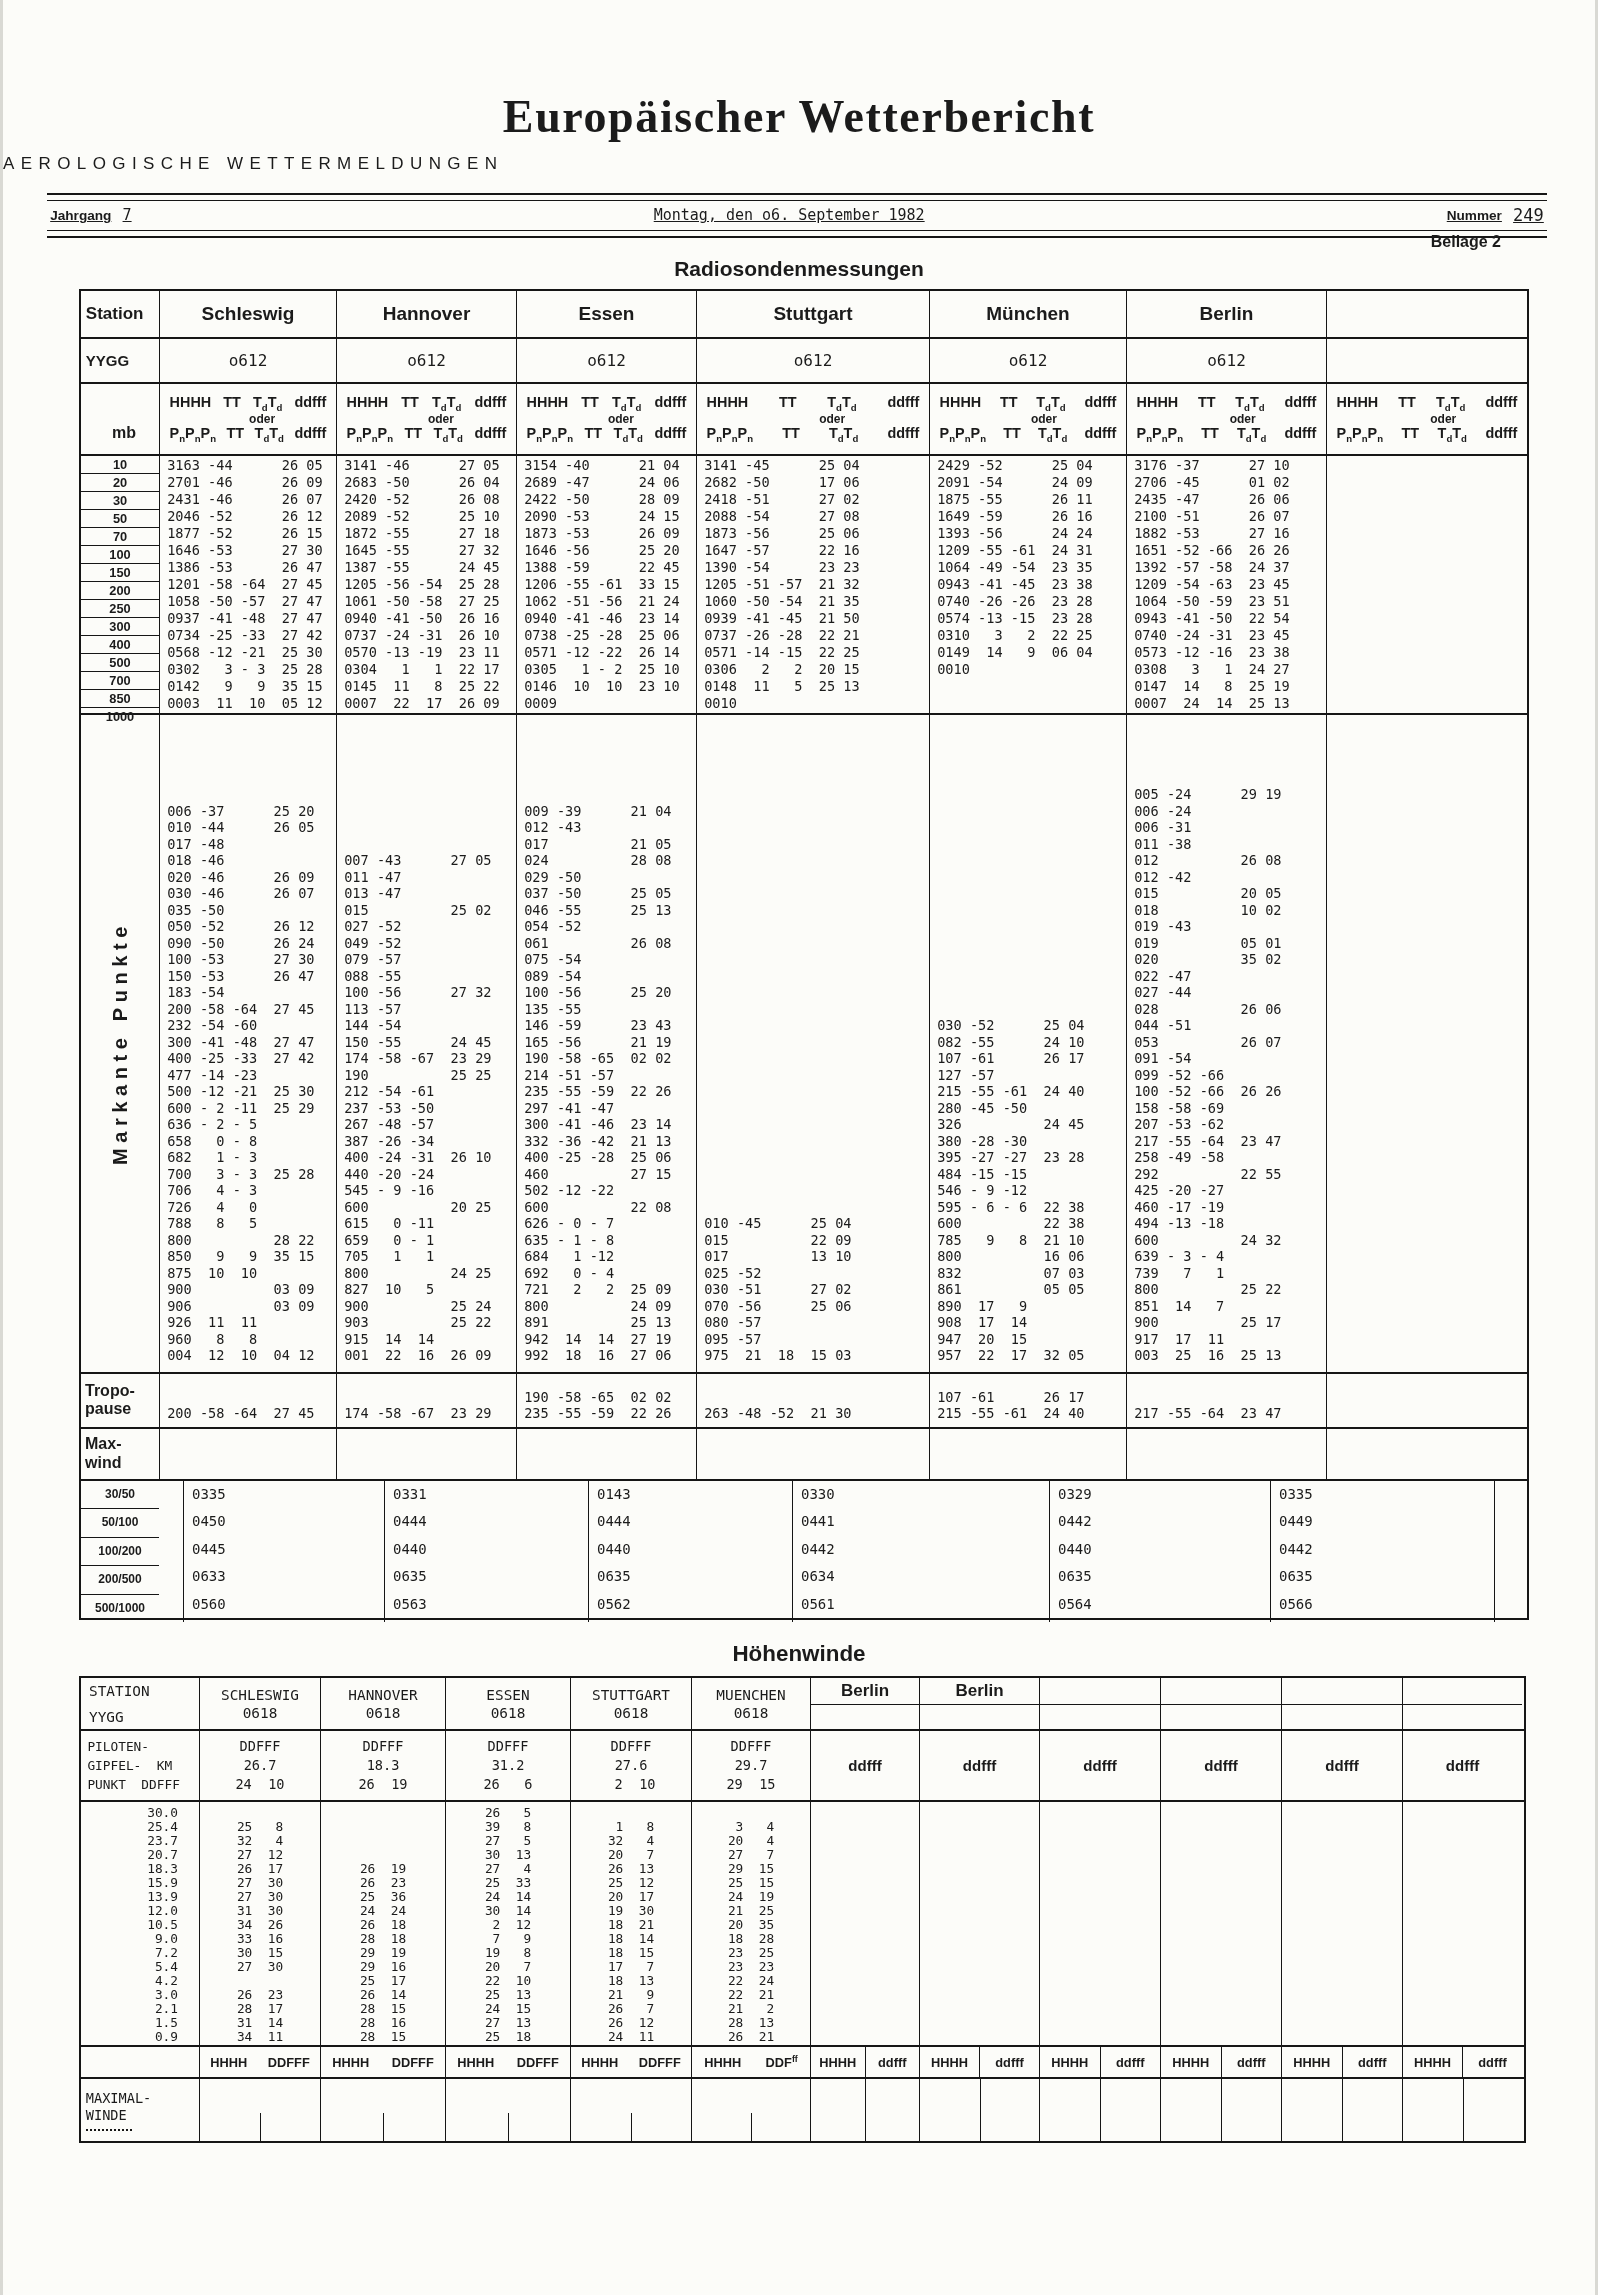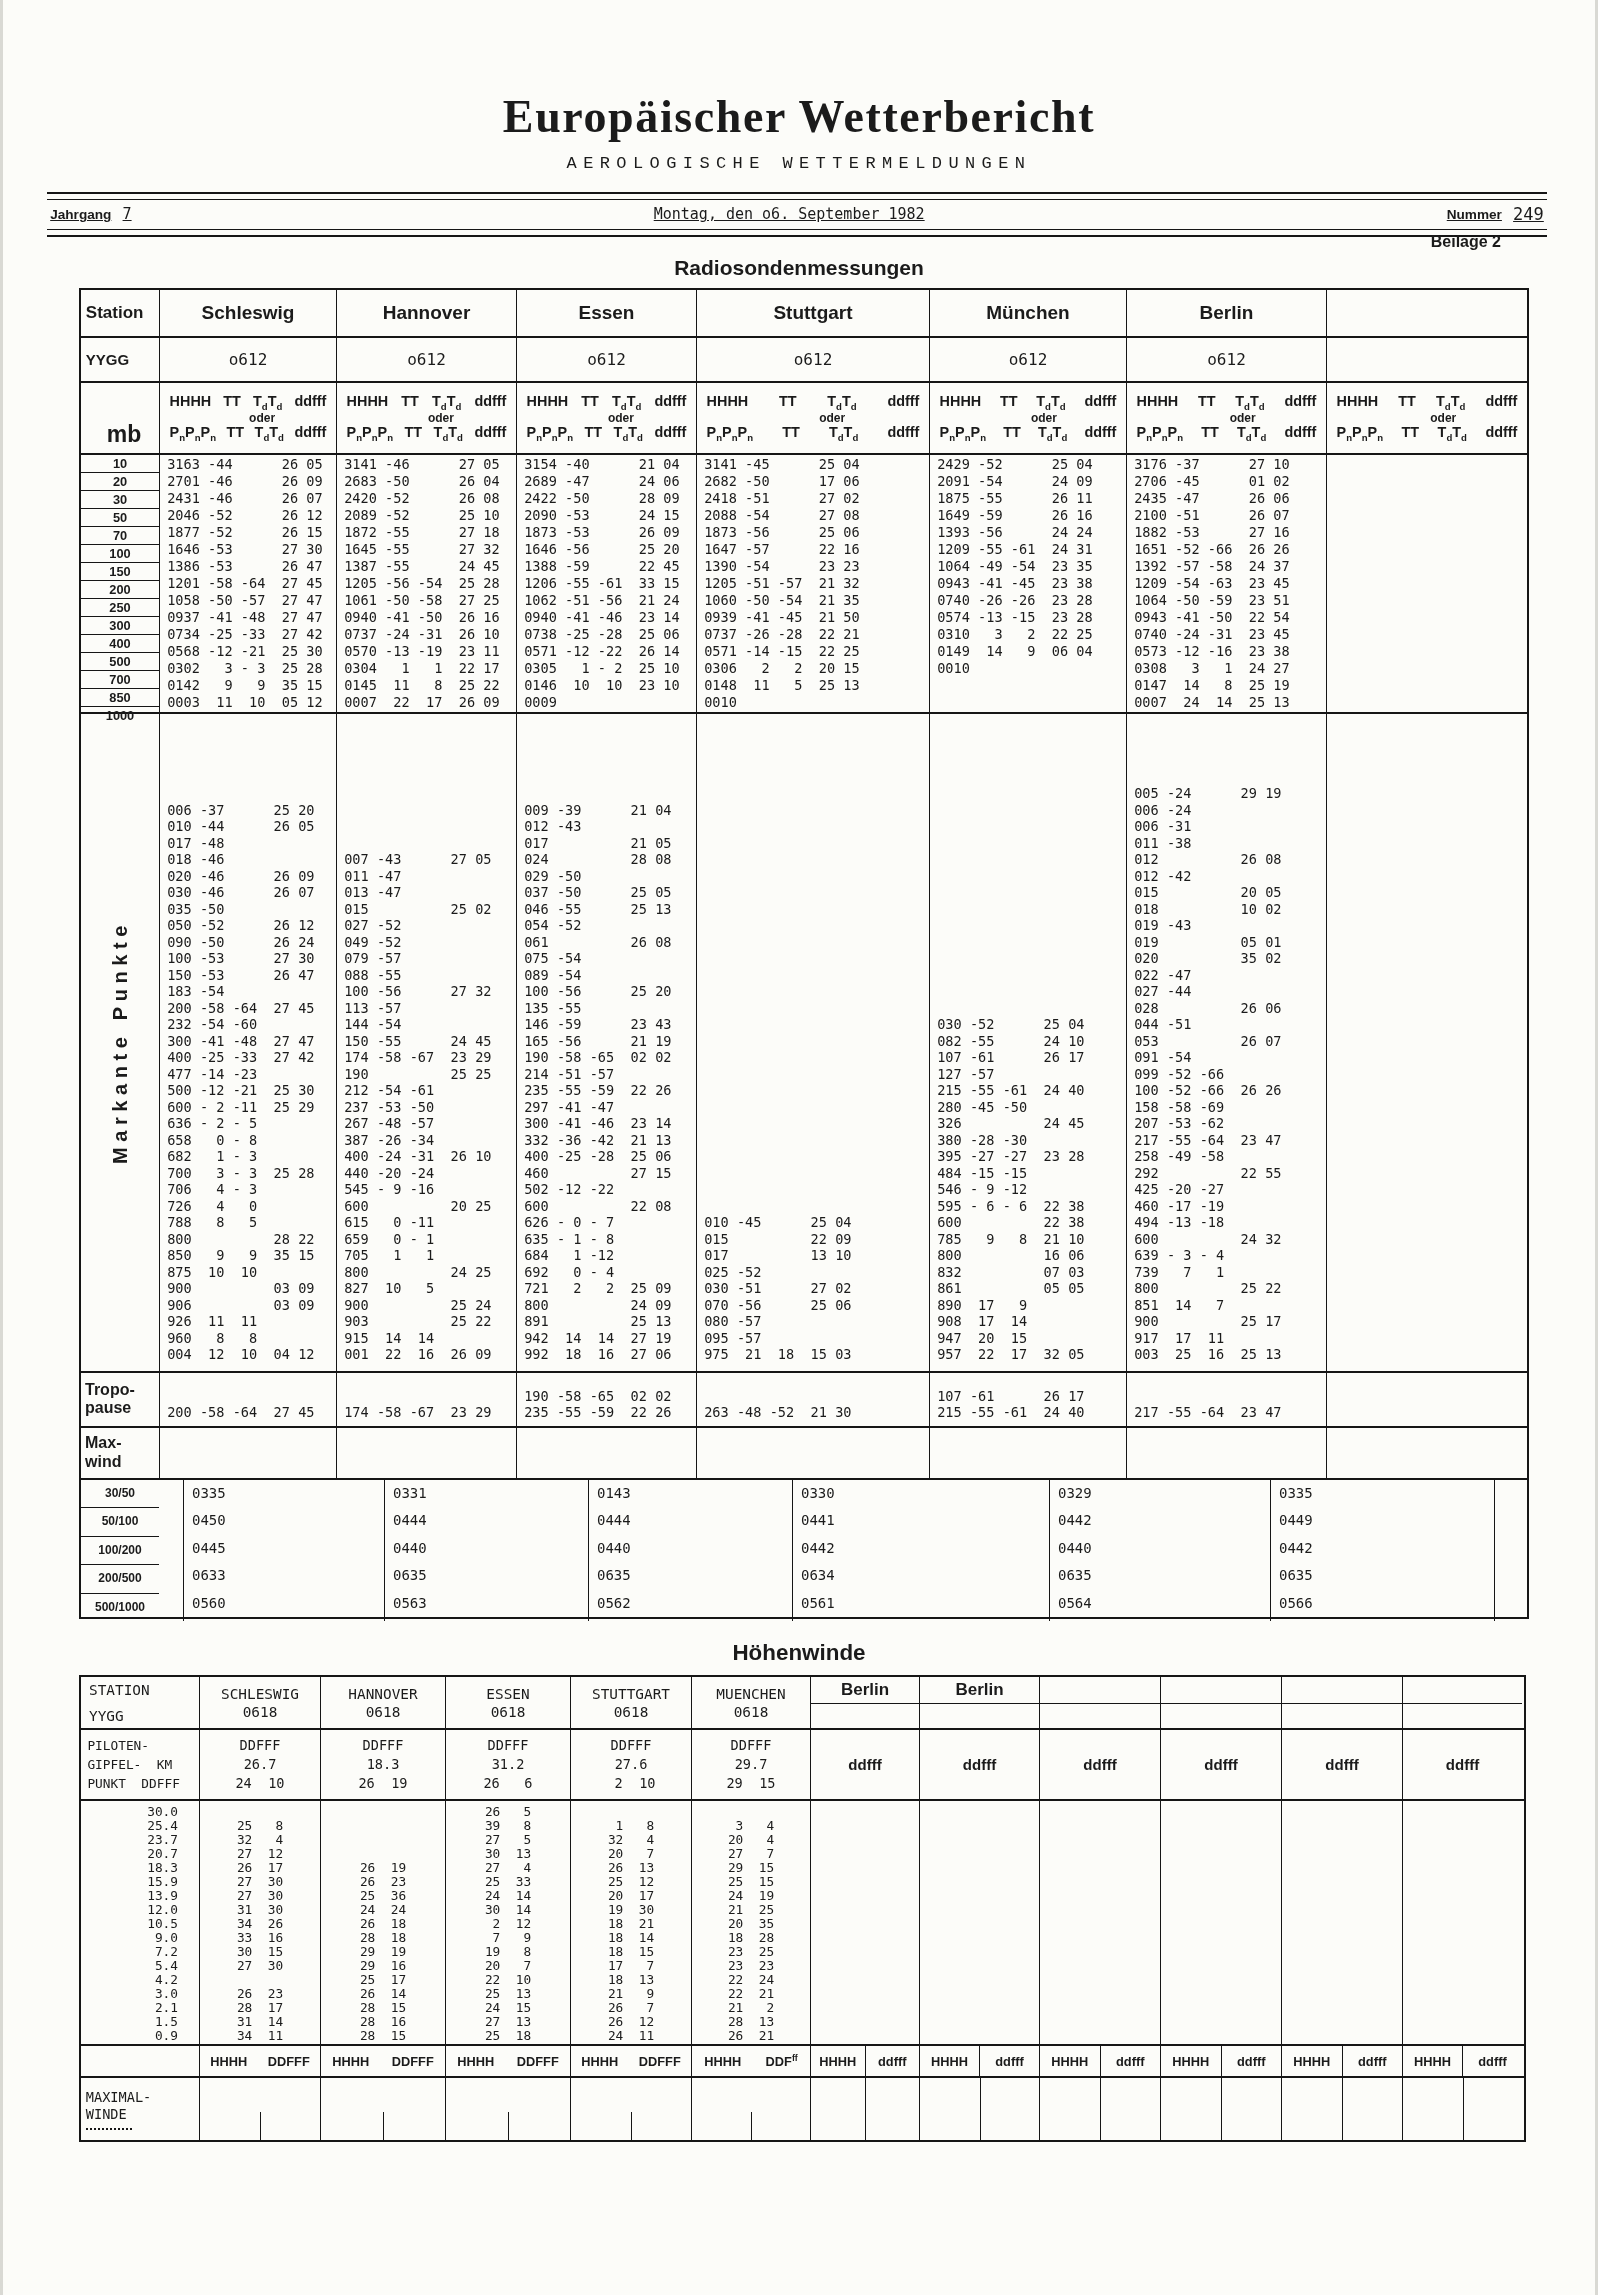--- a/index.html
+++ b/index.html
@@ -11,7 +11,7 @@
   .h-title{font-family:"Liberation Serif",serif;font-weight:bold;font-size:46px;letter-spacing:1.6px;
            text-align:center;padding-top:90px;}
   .h-sub{font-family:"Liberation Sans",sans-serif;font-weight:bold;font-size:16px;text-align:center;margin-top:14.4px;}
-  .h-aero{font-family:Liberation Mono, monospace;font-size:17px;letter-spacing:6.4px;text-align:center;margin-top:11.2px;}
+  .h-aero{font-family:Liberation Sans, sans-serif;font-size:17px;letter-spacing:6.4px;text-align:left;margin-top:11.2px;}
   .h-beilage{position:absolute;top:233px;right:94px;font-family:"Liberation Sans",sans-serif;font-weight:bold;font-size:16px;}
   .ruleband{margin:19px 48px 0 44px;text-decoration:underline;}
   .rule-a{border-top:2.4px solid #161616;border-bottom:1.2px solid #161616;height:4.8px;}

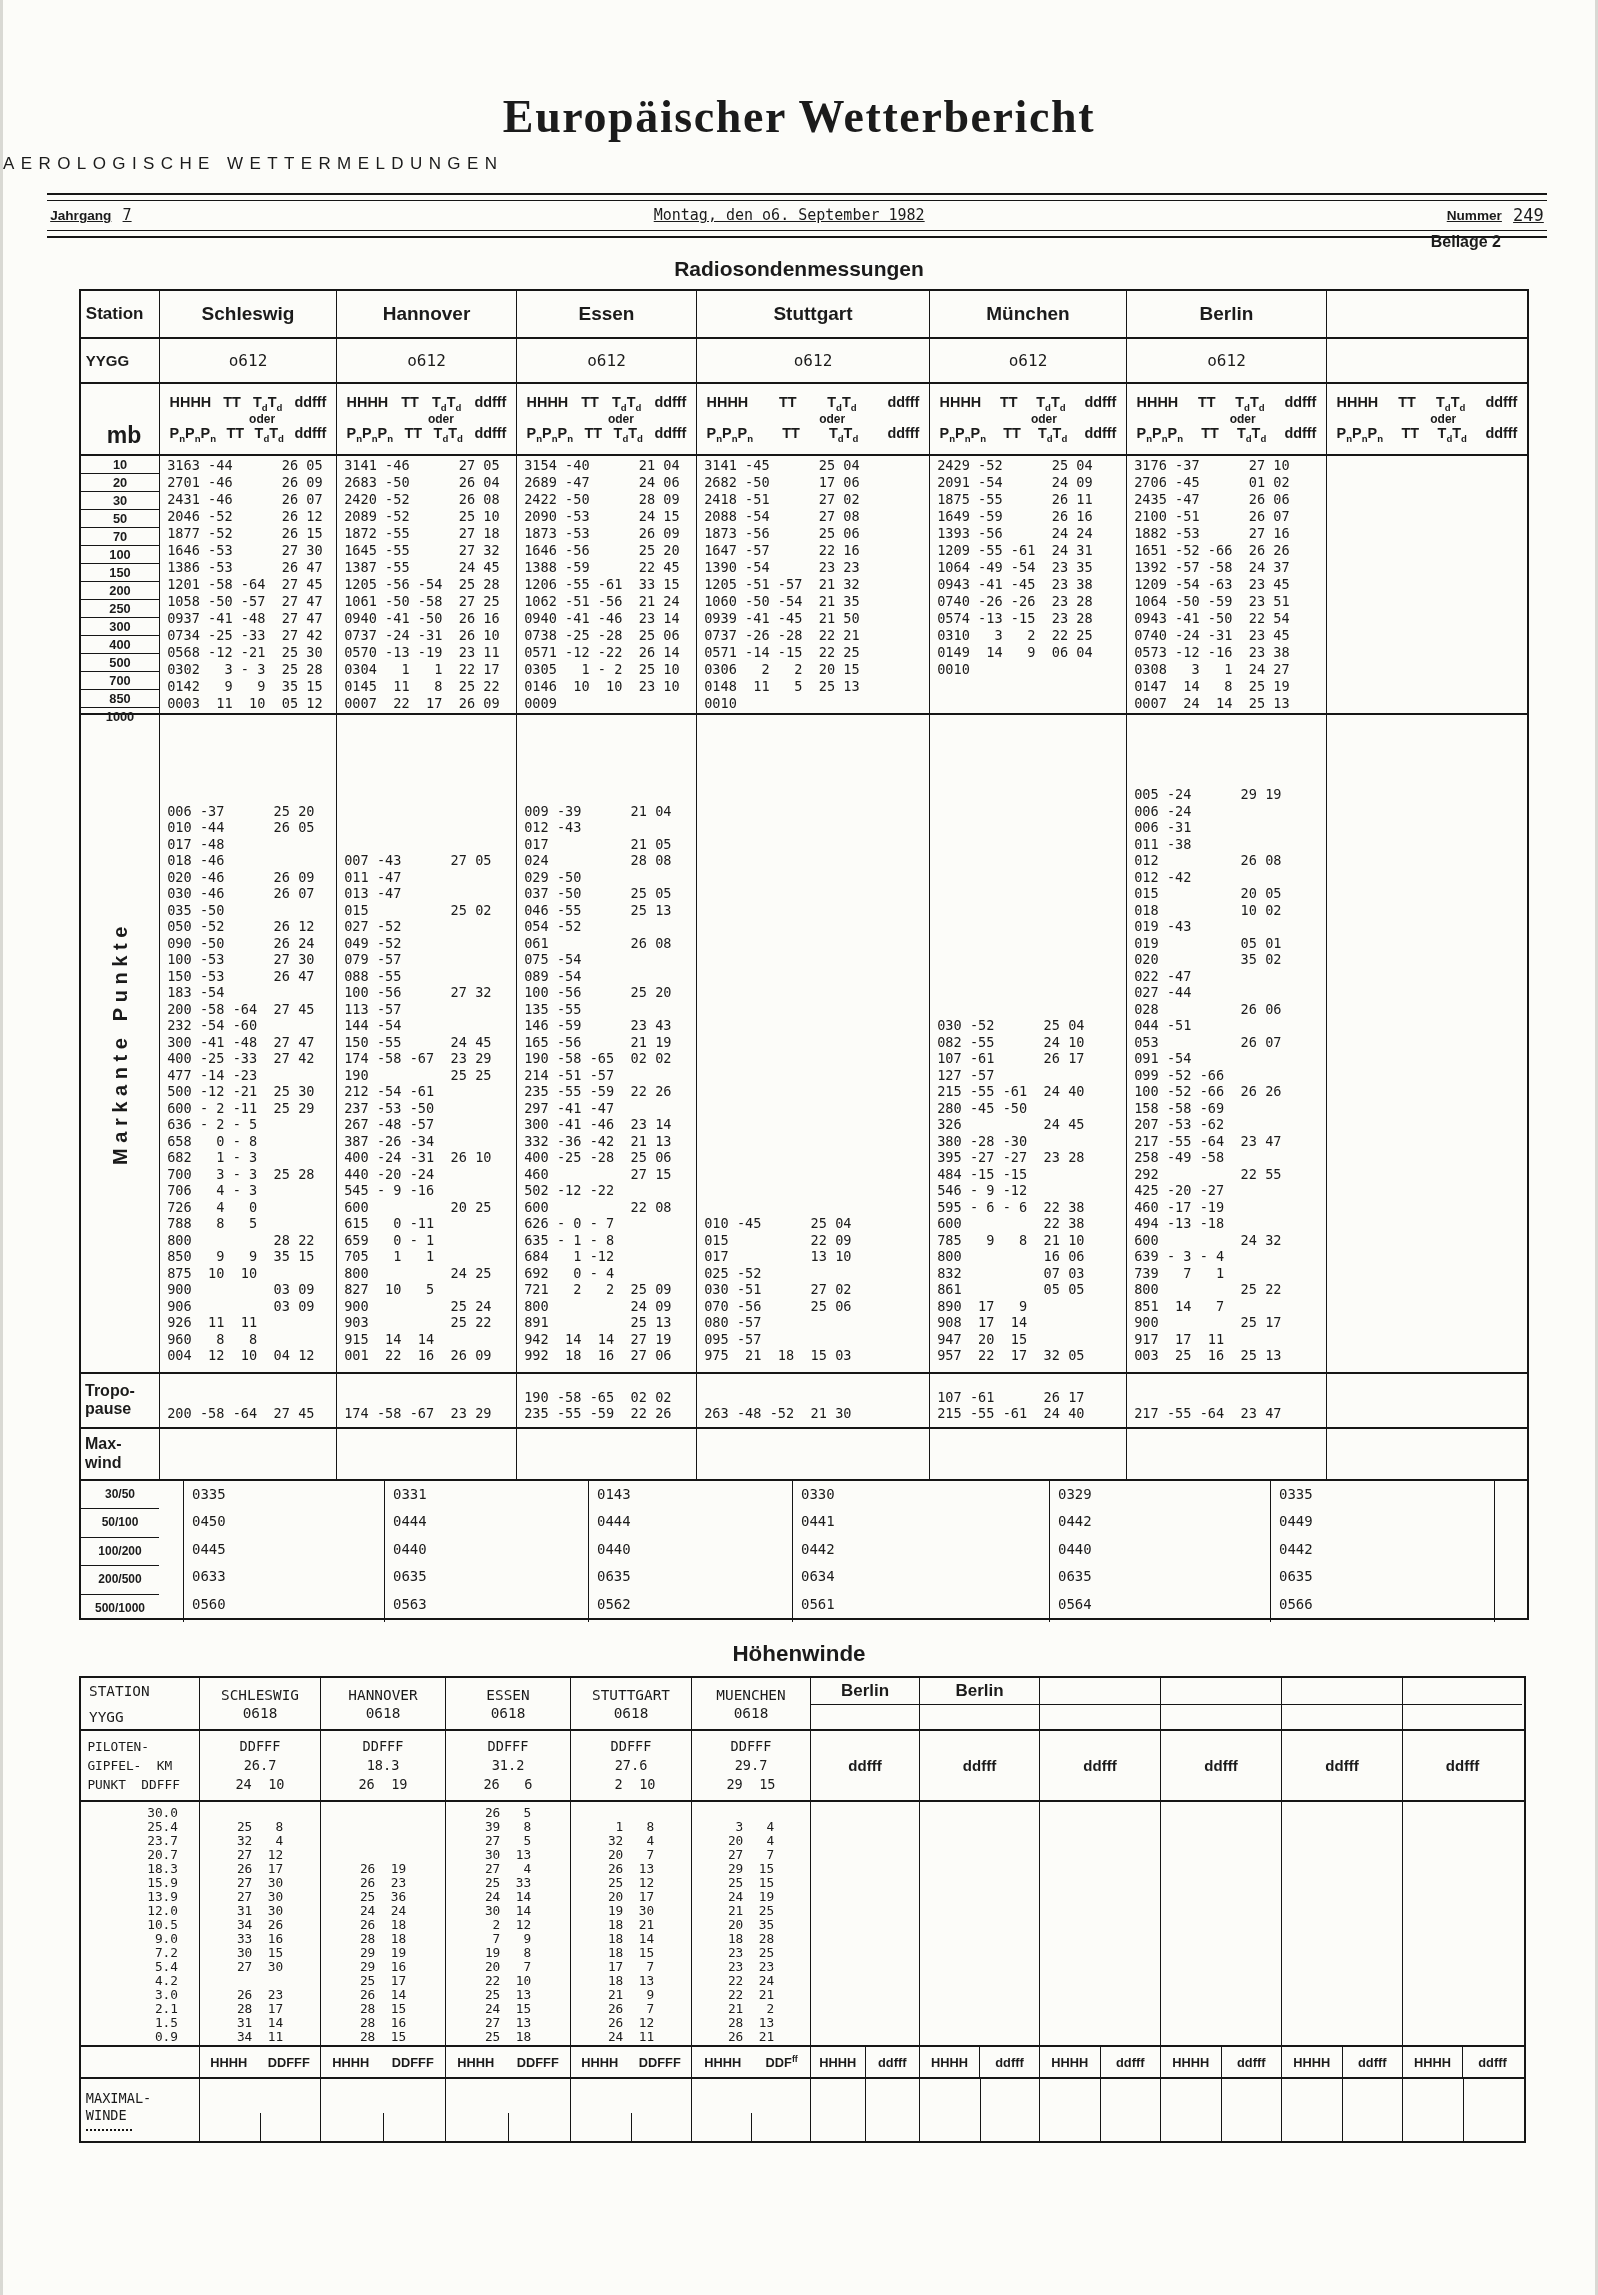--- a/index.html
+++ b/index.html
@@ -44,8 +44,8 @@
   .code-cell .tok{display:flex;justify-content:space-between;}
   .code-cell .oder{text-align:center;font-size:12px;line-height:12px;padding-left:18%;}
   .code-cell sub{font-size:9.6px;}
-  .mb-cell{display:flex;flex-direction:column;justify-content:flex-end;align-items:center;padding-bottom:5px;
-      font-family:"Liberation Sans",sans-serif;font-weight:bold;font-size:23px;margin-left:8px;}
+  .mb-cell{display:flex;flex-direction:column;justify-content:flex-end;align-items:center;padding-bottom:12px;
+      font-family:"Liberation Sans",sans-serif;font-weight:bold;font-size:16px;margin-left:8px;}
   .band-levels{height:257px;border-bottom:2px solid #161616;}
   .lvlcol{display:flex;flex-direction:column;}
   .lvl{height:17px;line-height:17px;border-bottom:1.3px solid #161616;text-align:center;

